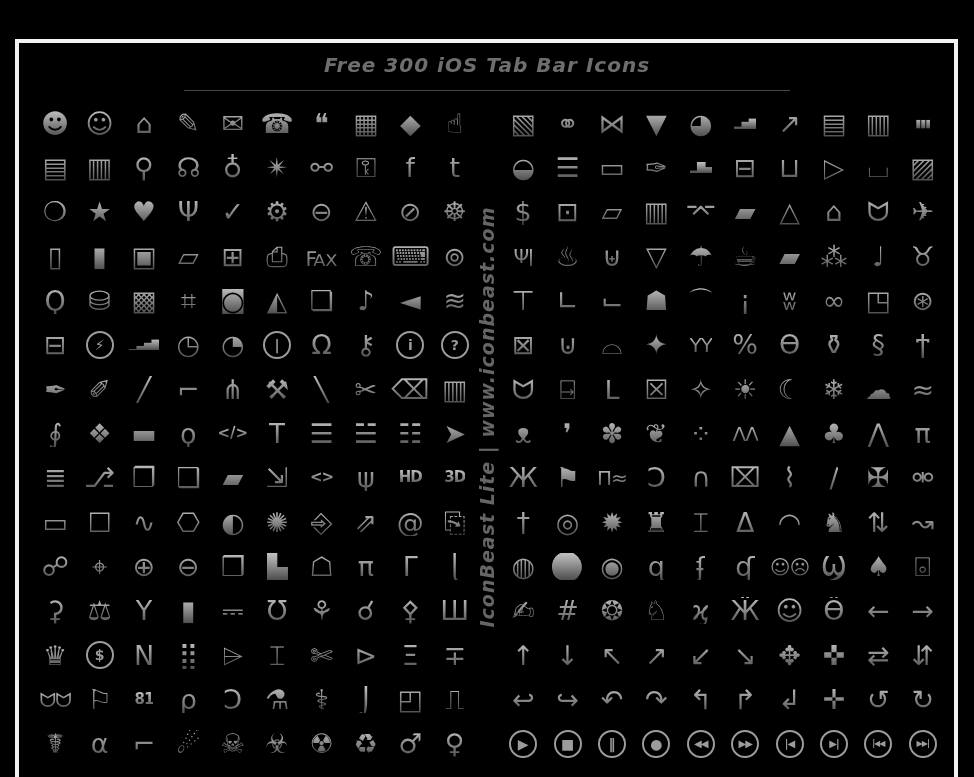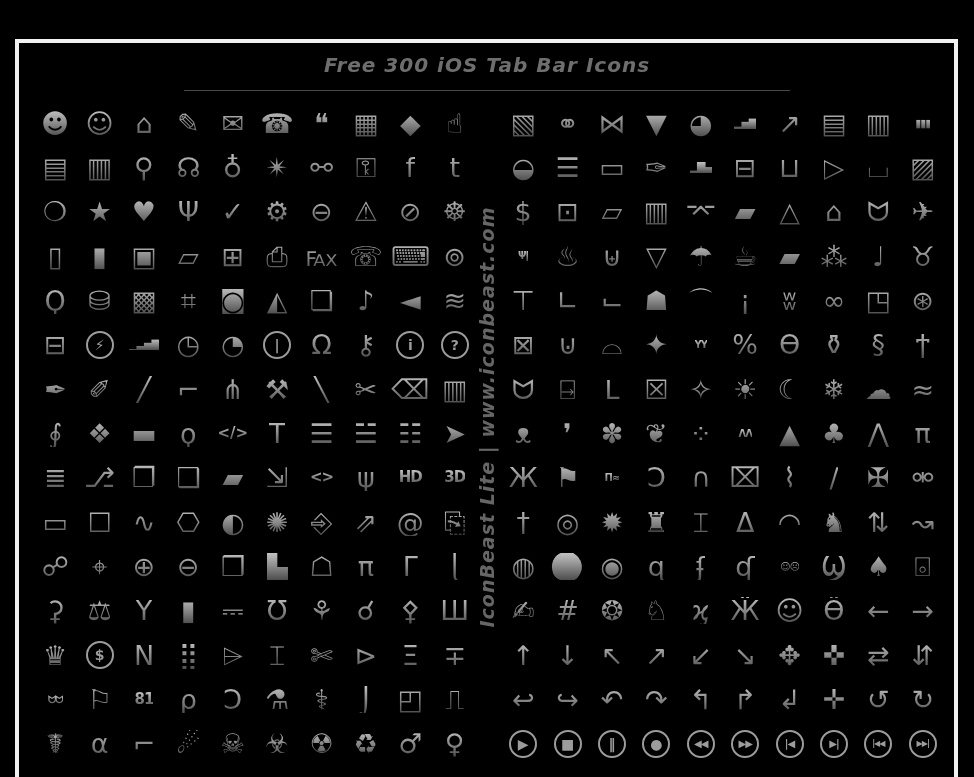--- a/index.html
+++ b/index.html
@@ -23,7 +23,7 @@
           -webkit-background-clip:text;-webkit-text-fill-color:transparent;}
     .icon.circled{-webkit-text-fill-color:#9c9c9c;background:none;}
   }
-  .icon.m2{font-size:10px;font-weight:bold;letter-spacing:-1px;}
+  .icon.m2{font-size:20px;font-weight:normal;letter-spacing:-1px;}
   .icon.m3{font-size:11px;font-weight:bold;letter-spacing:-1px;}
   .icon.badge{font-size:15px;font-weight:bold;}
   .icon.circled{width:28px;height:28px;border:2.5px solid #9c9c9c;border-radius:50%;

